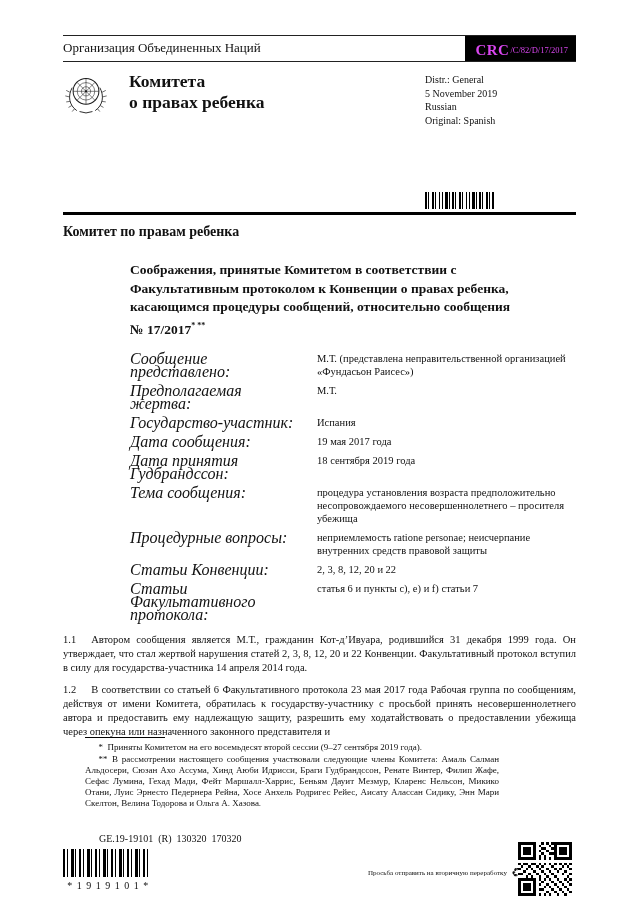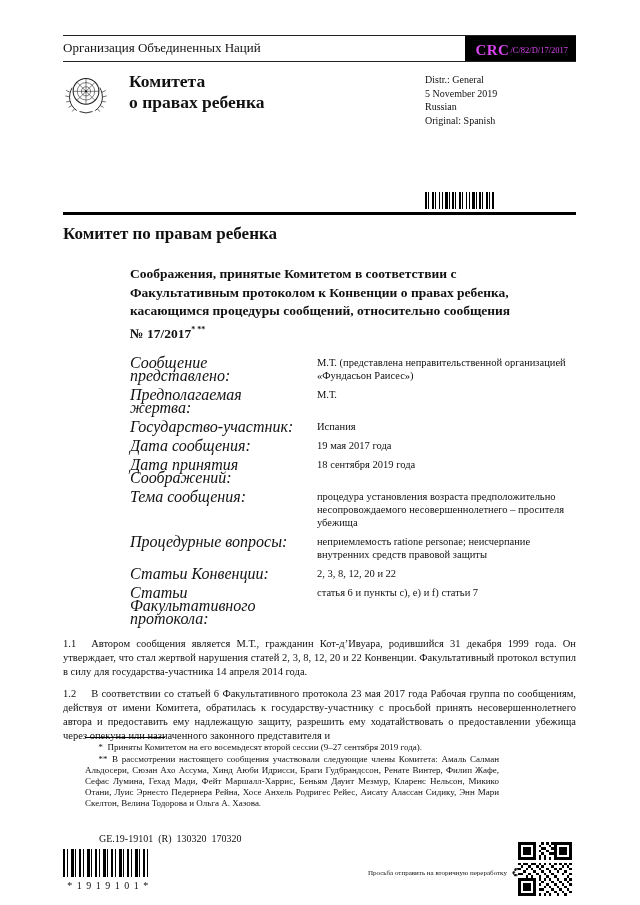--- a/index.html
+++ b/index.html
@@ -32,7 +32,7 @@
   }
   .rule-thick { height:3px; background:#000; }
   
-  .committee { font-size:17px; font-weight:bold; margin:9px 0 0 0; }
+  .committee { font-size:14px; font-weight:bold; margin:9px 0 0 0; }
   .doc-title { margin:21px 0 0 67px; width:388px; font-size:13.5px; font-weight:bold; line-height:18.5px; }
   .doc-title sup { font-size:8px; font-weight:bold; }
   .meta-table { margin:13px 0 0 67px; }

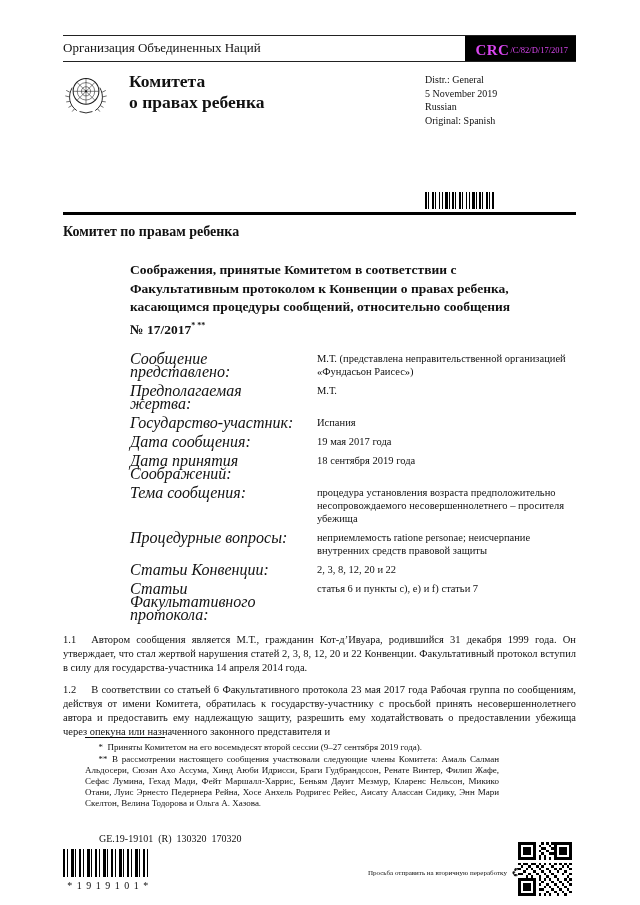--- a/index.html
+++ b/index.html
@@ -141,7 +141,7 @@
       <div class="meta-value">19 мая 2017 года</div>
     </div>
     <div class="meta-row">
-      <div class="meta-label">Дата принятия Соображений:</div>
+      <div class="meta-label">Дата принятия Гудбрандссон:</div>
       <div class="meta-value">18 сентября 2019 года</div>
     </div>
     <div class="meta-row">

